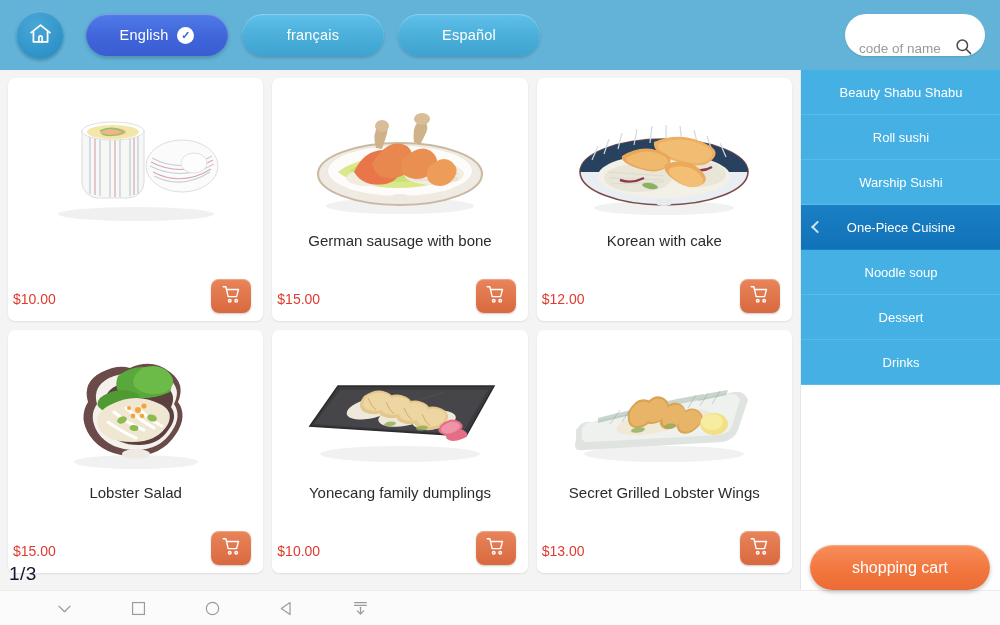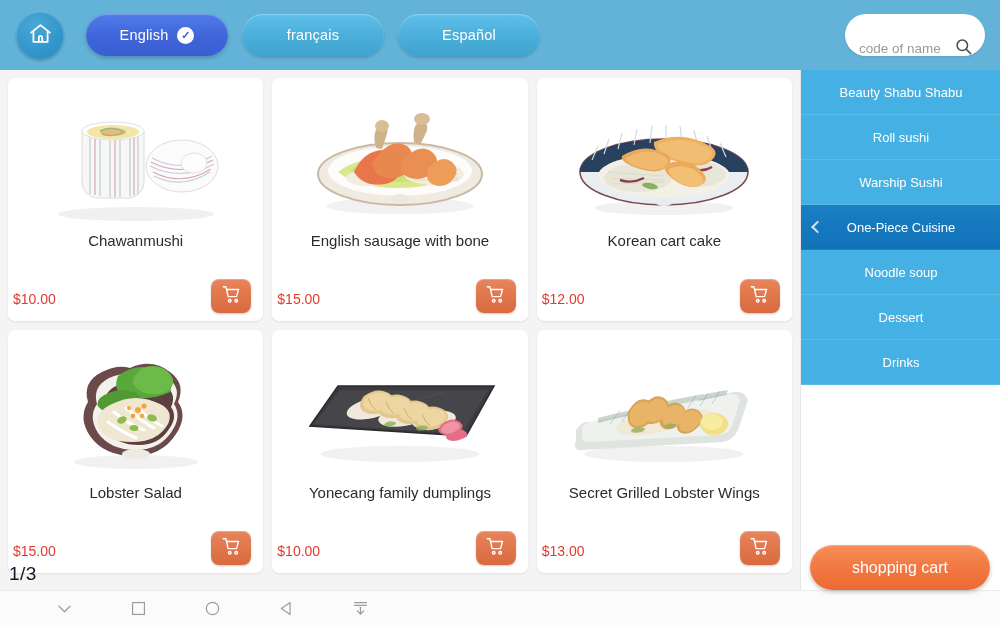--- a/index.html
+++ b/index.html
@@ -267,7 +267,6 @@
           <ellipse cx="164" cy="77" rx="13" ry="10" fill="#fdfdfd" stroke="#e2e2e2"></ellipse>
         </svg>
       </div>
-      <div class="card-title">Chawanmushi</div>
       <div class="card-price">$10.00</div>
       <div class="cart-btn">
         <span>

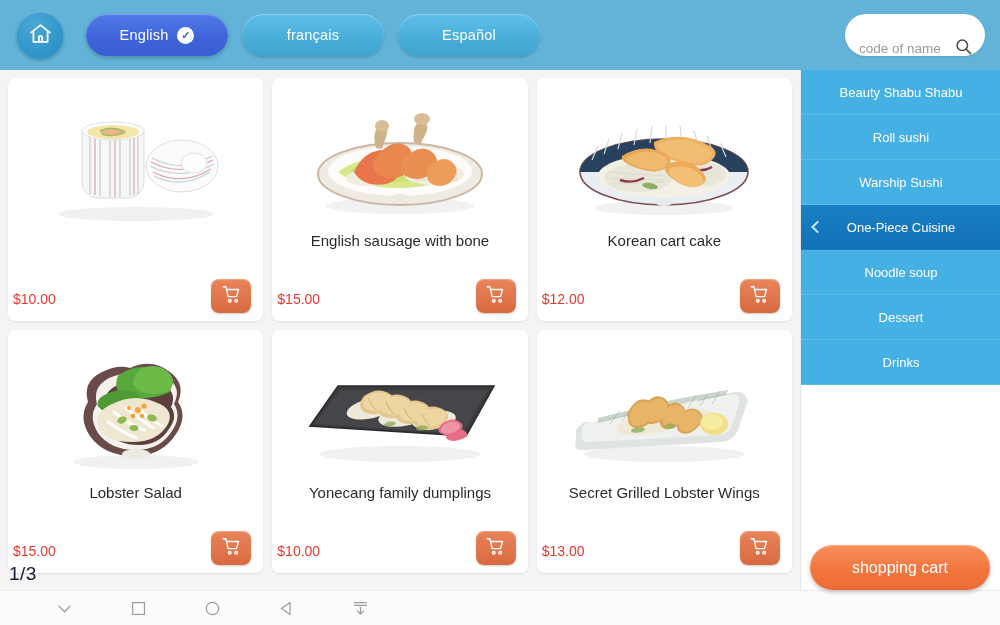--- a/index.html
+++ b/index.html
@@ -307,7 +307,7 @@
           <ellipse cx="106" cy="112" rx="10" ry="4" fill="#eee9e0"></ellipse>
         </svg>
       </div>
-      <div class="card-title">English sausage with bone</div>
+      <div class="card-title">German sausage with bone</div>
       <div class="card-price">$15.00</div>
       <div class="cart-btn">
         <span>

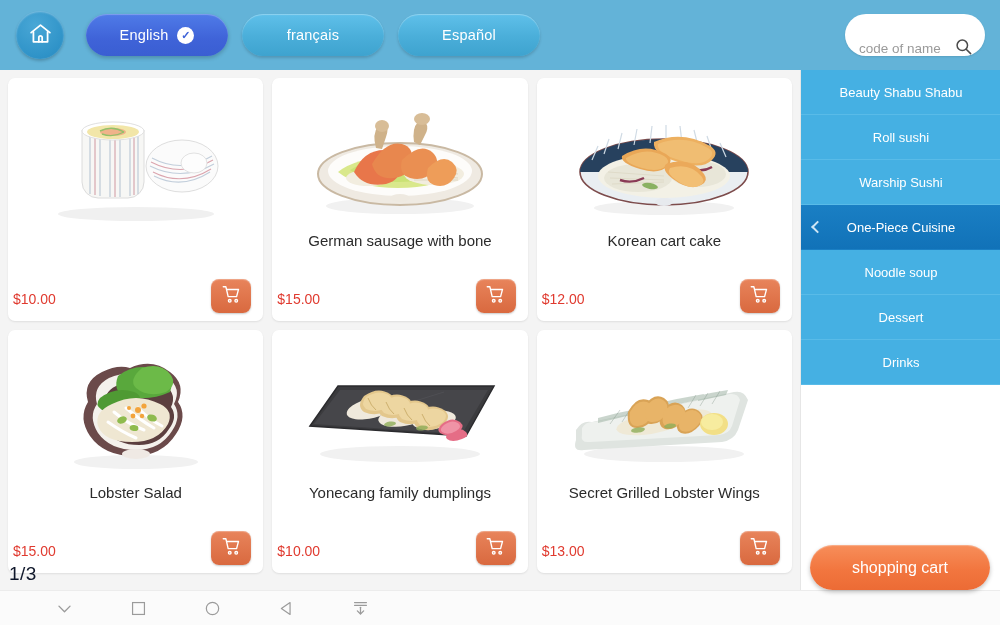--- a/index.html
+++ b/index.html
@@ -365,7 +365,7 @@
           <ellipse cx="106" cy="116" rx="9" ry="4" fill="#e7eaee"></ellipse>
         </svg>
       </div>
-      <div class="card-title">Korean cart cake</div>
+      <div class="card-title">Korean with cake</div>
       <div class="card-price">$12.00</div>
       <div class="cart-btn">
         <span>

